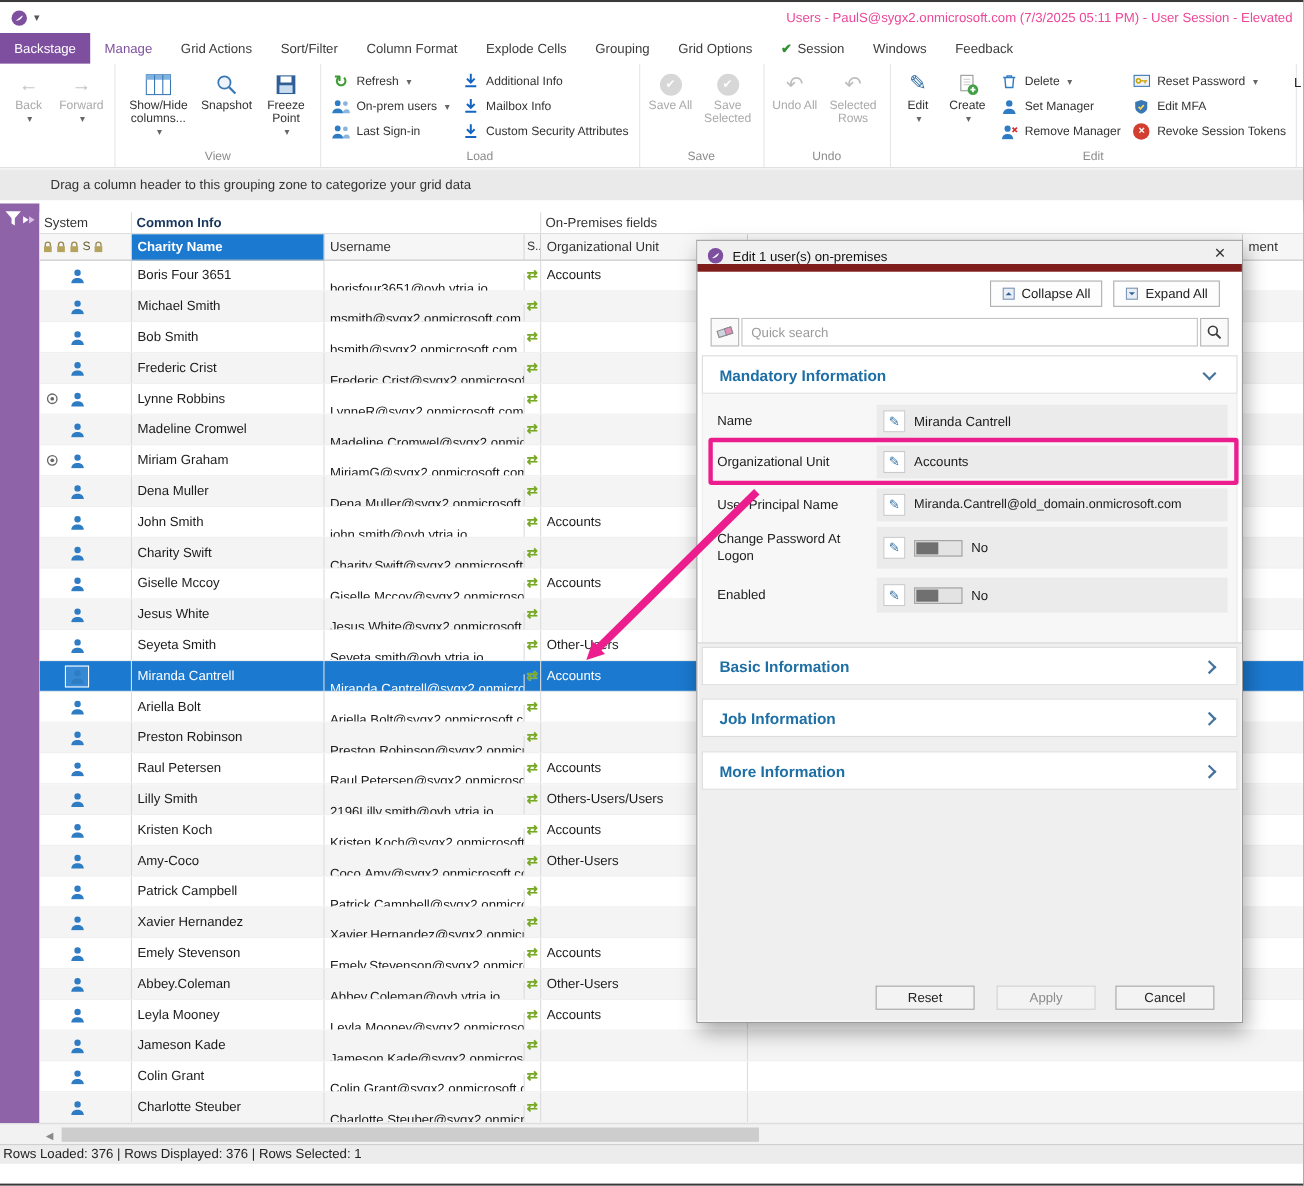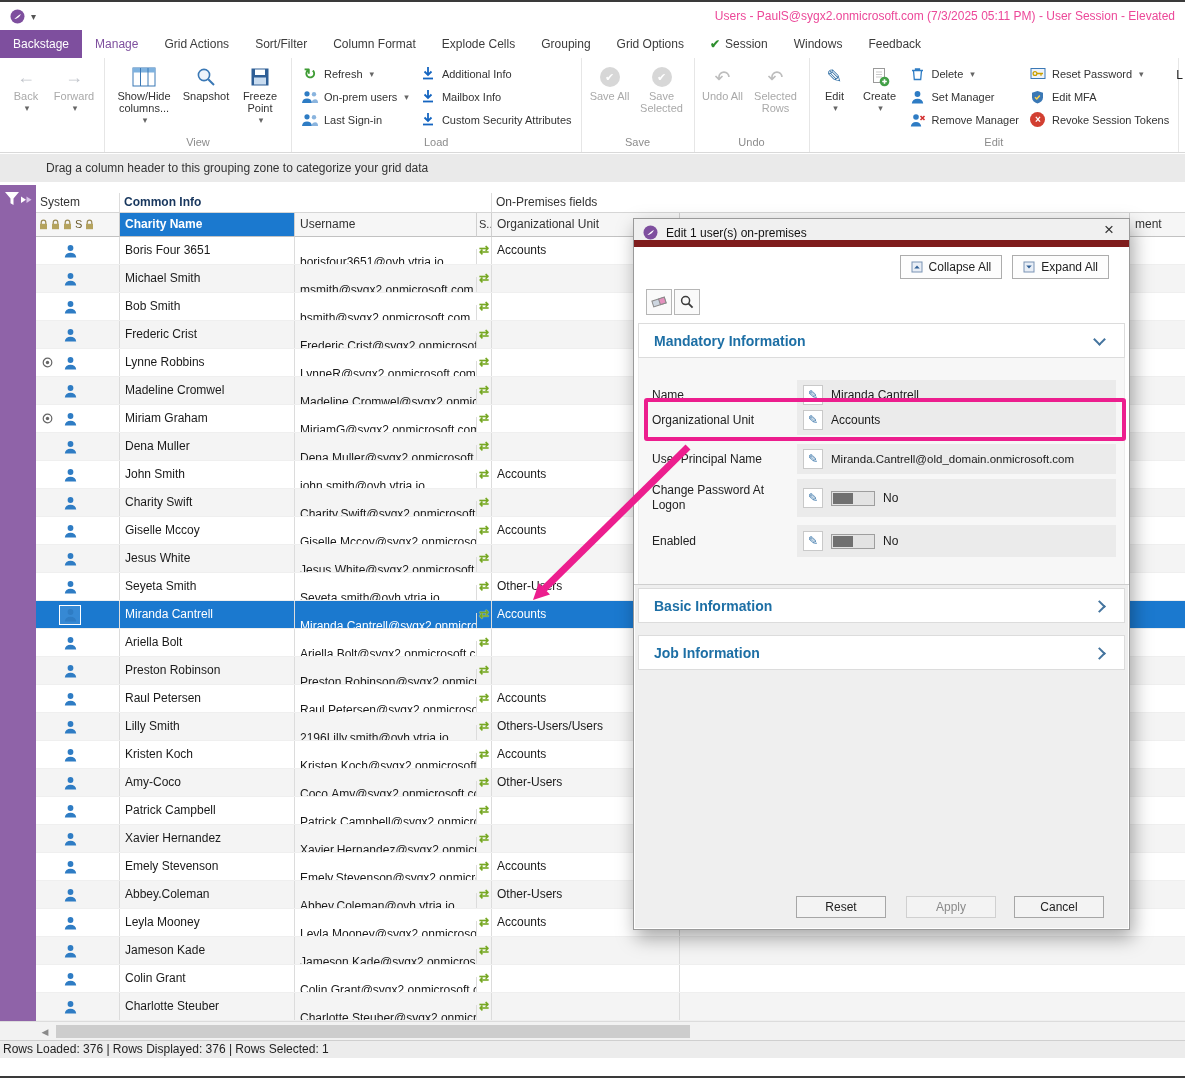--- a/index.html
+++ b/index.html
@@ -1125,6 +1125,7 @@
             </svg>
           </span>
       </button>
+      <input type="text" placeholder="Quick search" style="">
       <button class="sq-btn">
         <span class="ic">
             <svg width="14" height="14" viewBox="0 0 14 14">

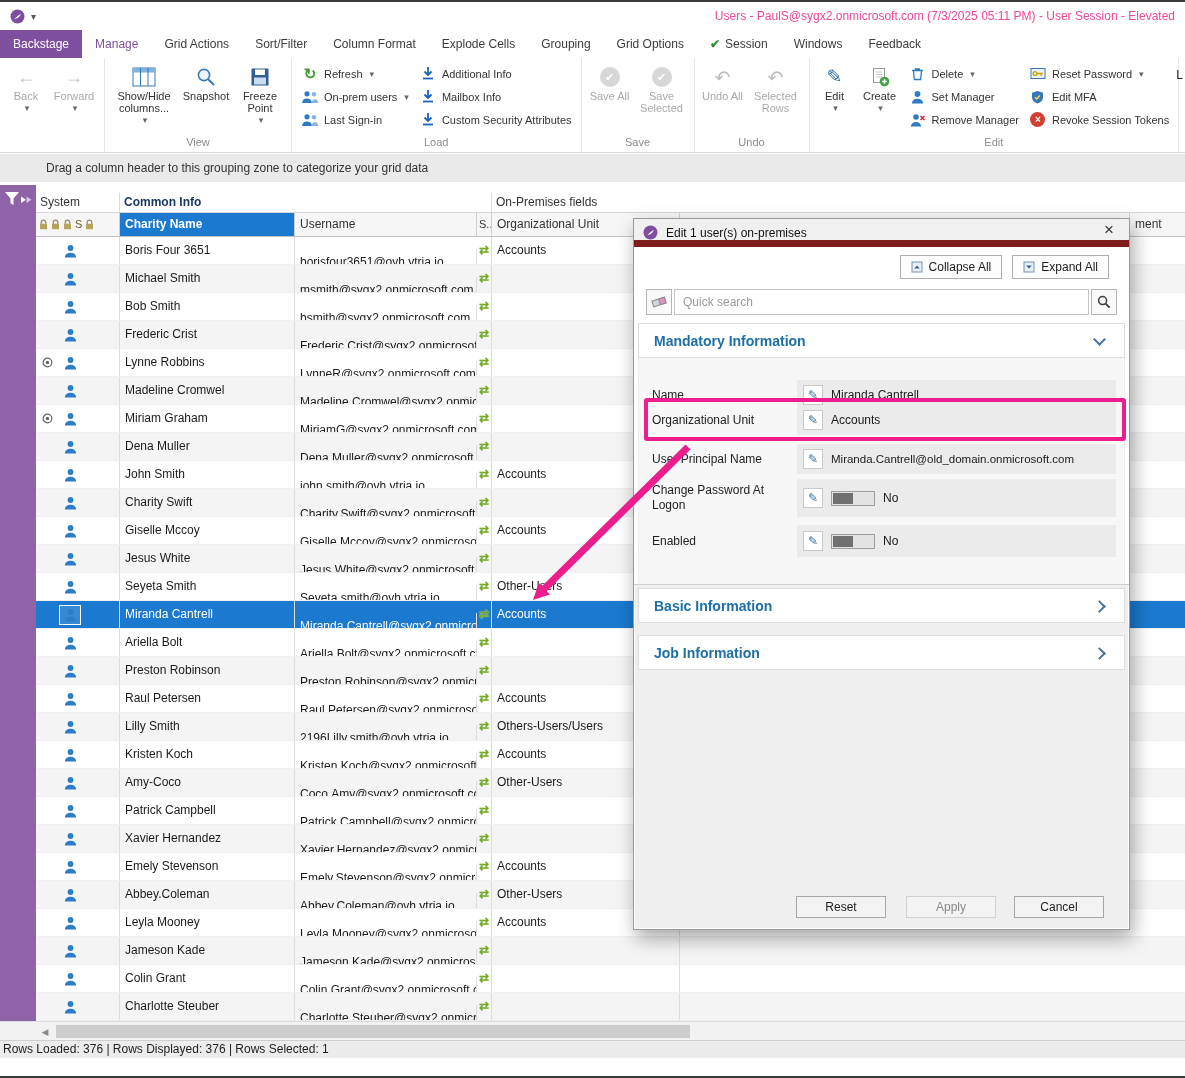--- a/index.html
+++ b/index.html
@@ -1143,7 +1143,7 @@
 
     <div id="fldzone">
 
-      <div class="fld" style="top:20px;height:34px">
+      <div class="fld" style="top:8px;height:34px">
         <div class="fld-label">Name</div>
         <div class="fld-box">
           <span class="pencil-btn">

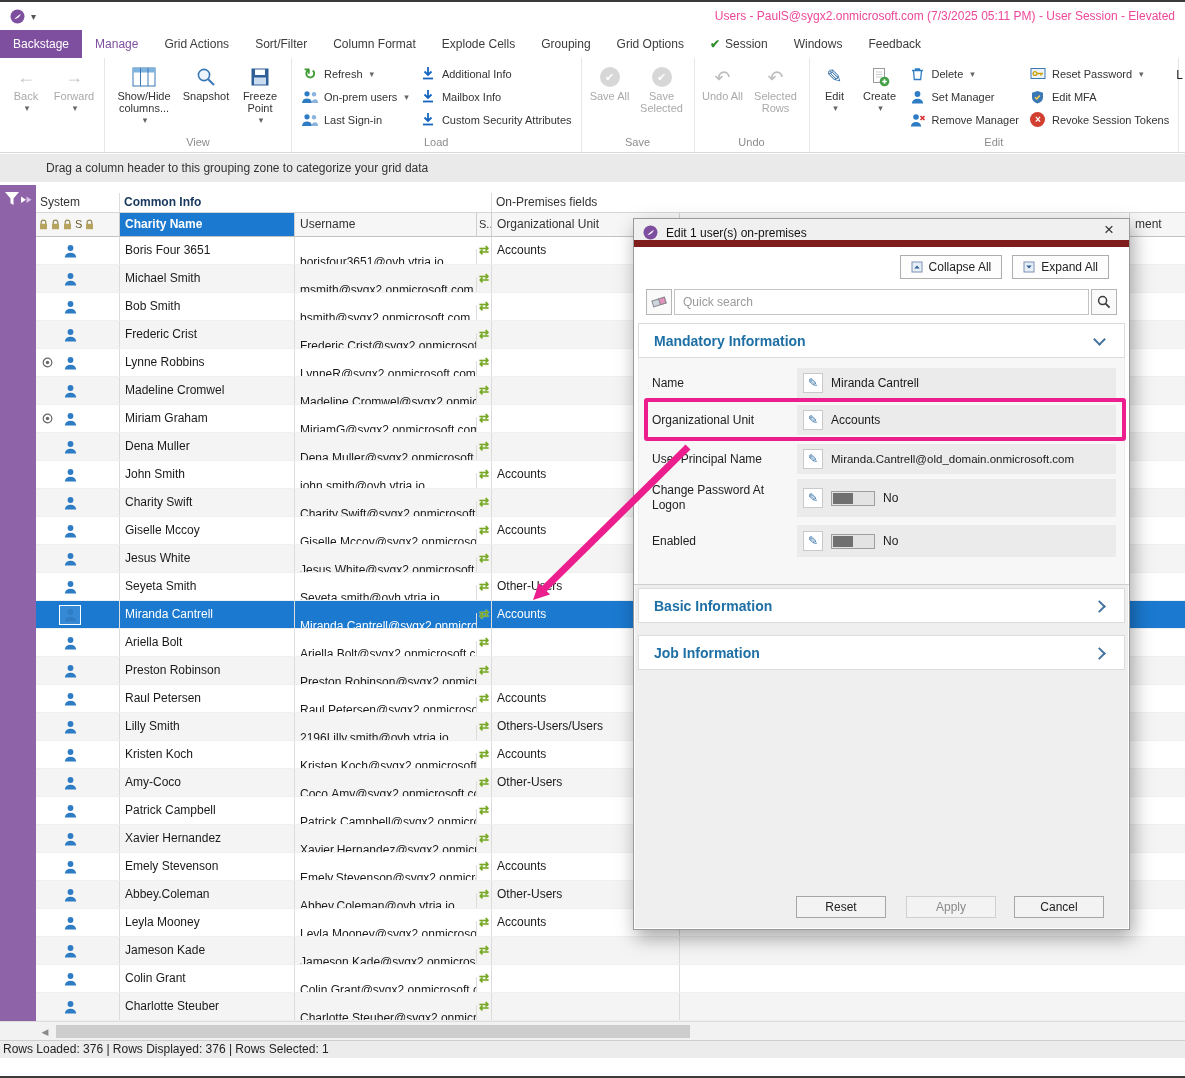--- a/index.html
+++ b/index.html
@@ -1207,6 +1207,10 @@
       <span>Job Information</span>
       <span class="chv right"></span>
     </div>
+    <div class="sec-bar" style="top:464px">
+      <span>More Information</span>
+      <span class="chv right"></span>
+    </div>
 
     <button class="dlg-btn" style="left:162px">Reset</button>
     <button class="dlg-btn" id="btn-apply" style="left:272px">Apply</button>

